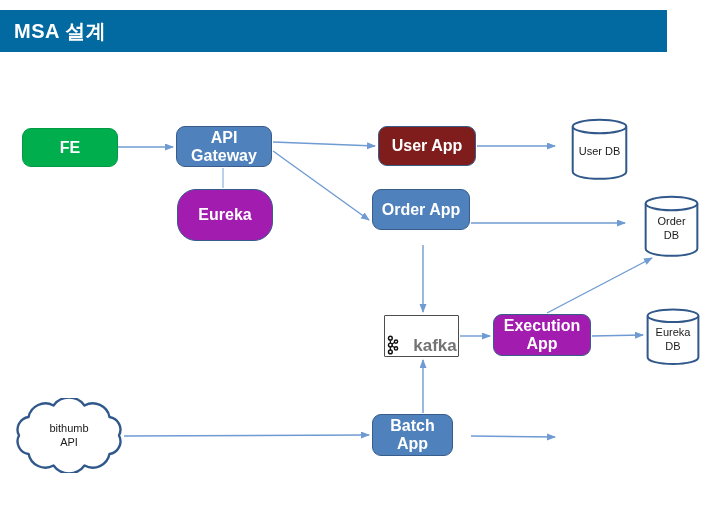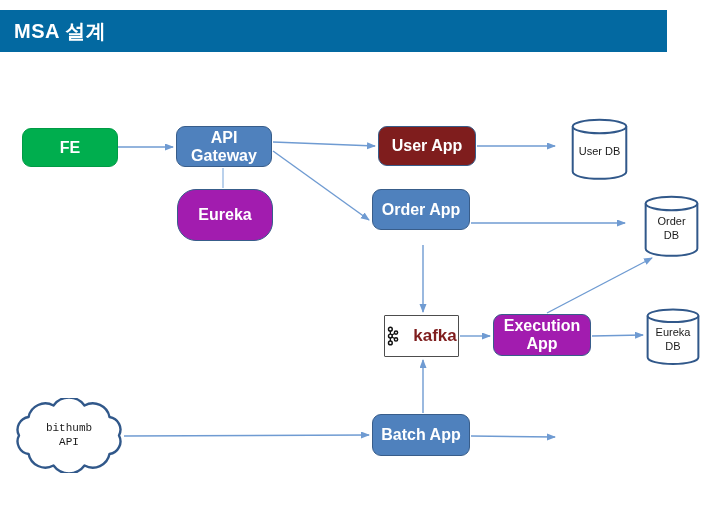--- a/index.html
+++ b/index.html
@@ -20,7 +20,7 @@
   }
   .kafka-box {
     background:#ffffff; border:1.5px solid #4d4d4d; border-radius:1px;
-    color:#7f1d1d; font-size:17px; font-weight:bold; gap:12px;
+    color:#737373; font-size:17px; font-weight:bold; gap:12px;align-items:flex-end;
   }
   .cyl-label, .cloud-label {
     position:absolute; left:0; top:0; width:100%; height:100%;

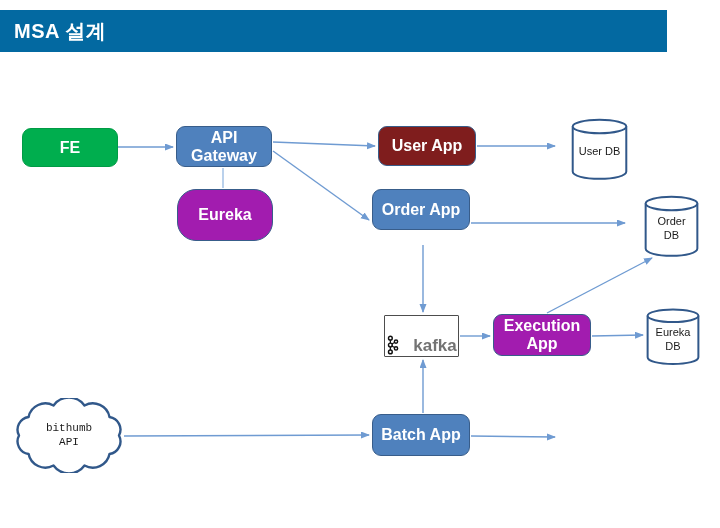--- a/index.html
+++ b/index.html
@@ -115,7 +115,7 @@
       <div class="cyl-label">Eureka
 DB</div>
     </div>
-    <div class="node" style="left: 14px; top: 398px; width: 110px; height: 75px; font-family: Liberation Mono, monospace;">
+    <div class="node" style="left: 14px; top: 398px; width: 110px; height: 75px;">
       <svg class="shape" viewBox="0 0 110 76" width="110" height="75" preserveAspectRatio="none">
         <path d="M105,38 A13,13 0 0 1 95.5,56.8 A17,17 0 0 1 70.5,68.4 A19,19 0 0 1 39.5,68.4 A17,17 0 0 1 14.6,56.8 A13,13 0 0 1 5,38 A13,13 0 0 1 14.6,19.2 A17,17 0 0 1 39.5,7.6 A19,19 0 0 1 70.5,7.6 A17,17 0 0 1 95.5,19.2 A13,13 0 0 1 105,38 Z" fill="#ffffff" stroke="#31588A" stroke-width="2.4" vector-effect="non-scaling-stroke" stroke-linejoin="round"></path>
       </svg>

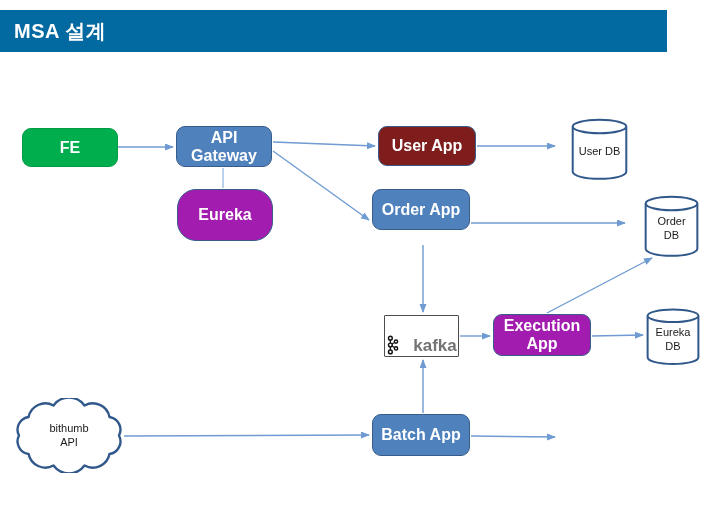--- a/index.html
+++ b/index.html
@@ -89,7 +89,7 @@
     <div class="node node-box" style="left: 493px; top: 314px; width: 98px; height: 42px; background: #a21caf; border-color: rgb(56, 93, 138);">
       <span>Execution App</span>
     </div>
-    <div class="node node-box" style="left: 372px; top: 414px; width: 98px; height: 42px; background: rgb(79, 129, 189); border-color: rgb(56, 93, 138);">
+    <div class="node node-box" style="left: 372px; top: 414px; width: 81px; height: 42px; background: rgb(79, 129, 189); border-color: rgb(56, 93, 138);">
       <span>Batch App</span>
     </div>
     <div class="node" style="left: 571px; top: 118px; width: 57px; height: 62px;">

